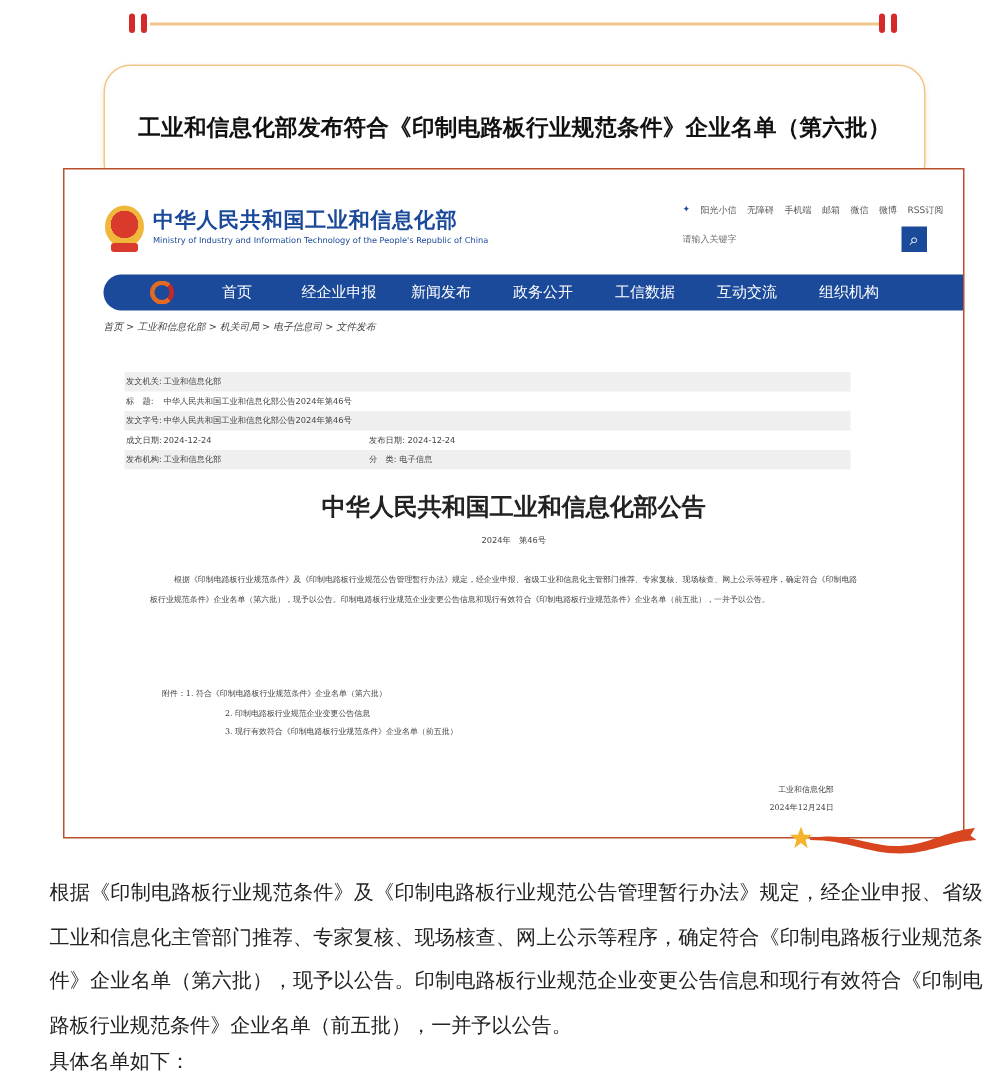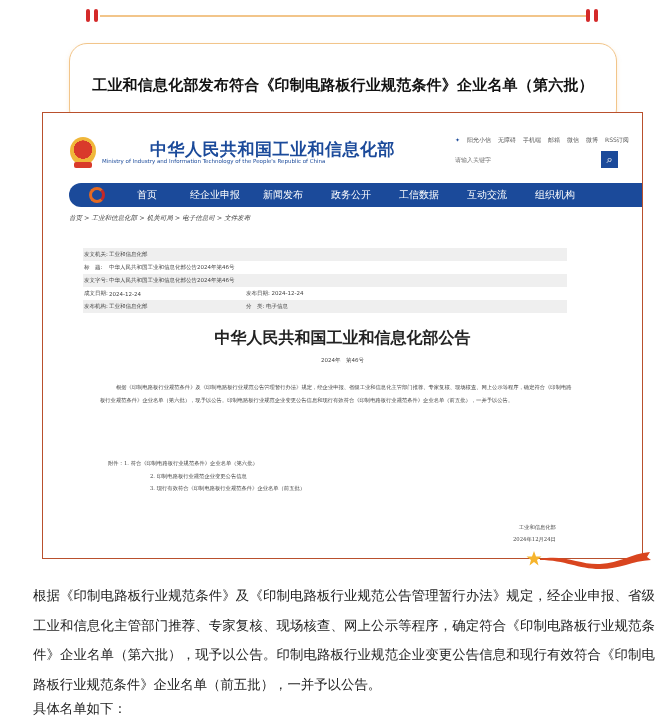--- a/index.html
+++ b/index.html
@@ -35,7 +35,7 @@
     border-radius: 50%; background: radial-gradient(circle at 50% 45%, #d93a2b 0 45%, #f0b73a 46% 100%);
   }
   .emblem::after { content: ""; position: absolute; left: 4px; bottom: -3px; width: 18px; height: 6px; background: #d93a2b; border-radius: 2px; }
-  .site-cn { position: absolute; left: 59px; top: 25px; font-size: 17px; font-weight: bold; color: #1b4a9a; letter-spacing: 0.5px; margin-left: 48px; }
+  .site-cn { position: absolute; left: 59px; top: 25px; font-size: 14px; font-weight: bold; color: #1b4a9a; letter-spacing: 0.5px; }
   .site-en { position: absolute; left: 59px; top: 45px; font-size: 5.5px; color: #1b4a9a; }
   .toplinks { position: absolute; left: 412px; top: 23px; display: flex; gap: 7px; font-size: 6px; color: #555; }
   .toplinks .pin { color: #1b4a9a; }

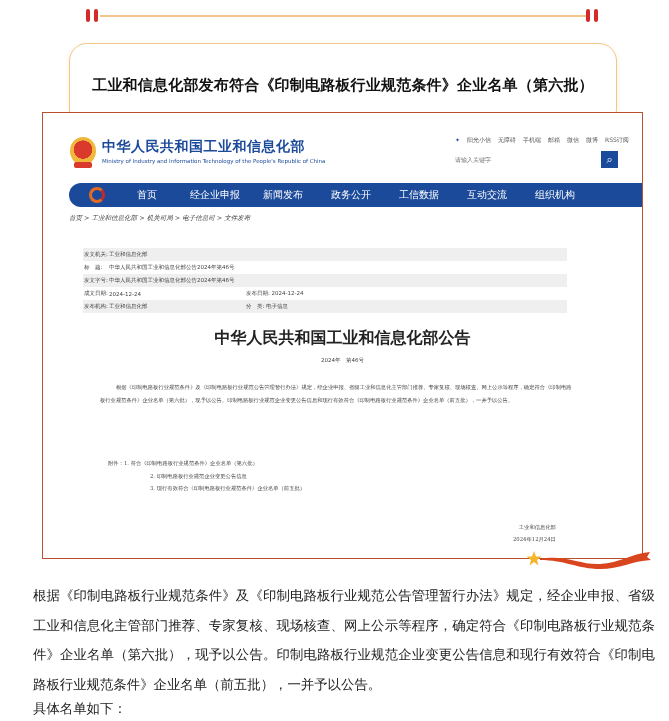--- a/index.html
+++ b/index.html
@@ -45,7 +45,7 @@
 
   .nav {
     position: absolute; left: 26px; top: 70px; width: 596px; height: 24px;
-    background: #1b4a9a; border-radius: 12px; display: flex; align-items: center;
+    background: #1b4a9a; border-radius: 12px; display: flex; align-items: center; padding-left: 11px;
   }
   .nav .logo { width: 16px; height: 16px; margin-left: 20px; margin-right: 8px; border-radius: 50%; border: 3px solid #e36a22; border-right-color: #c62828; }
   .nav .item { color: #fff; font-size: 10px; width: 68px; text-align: center; }

